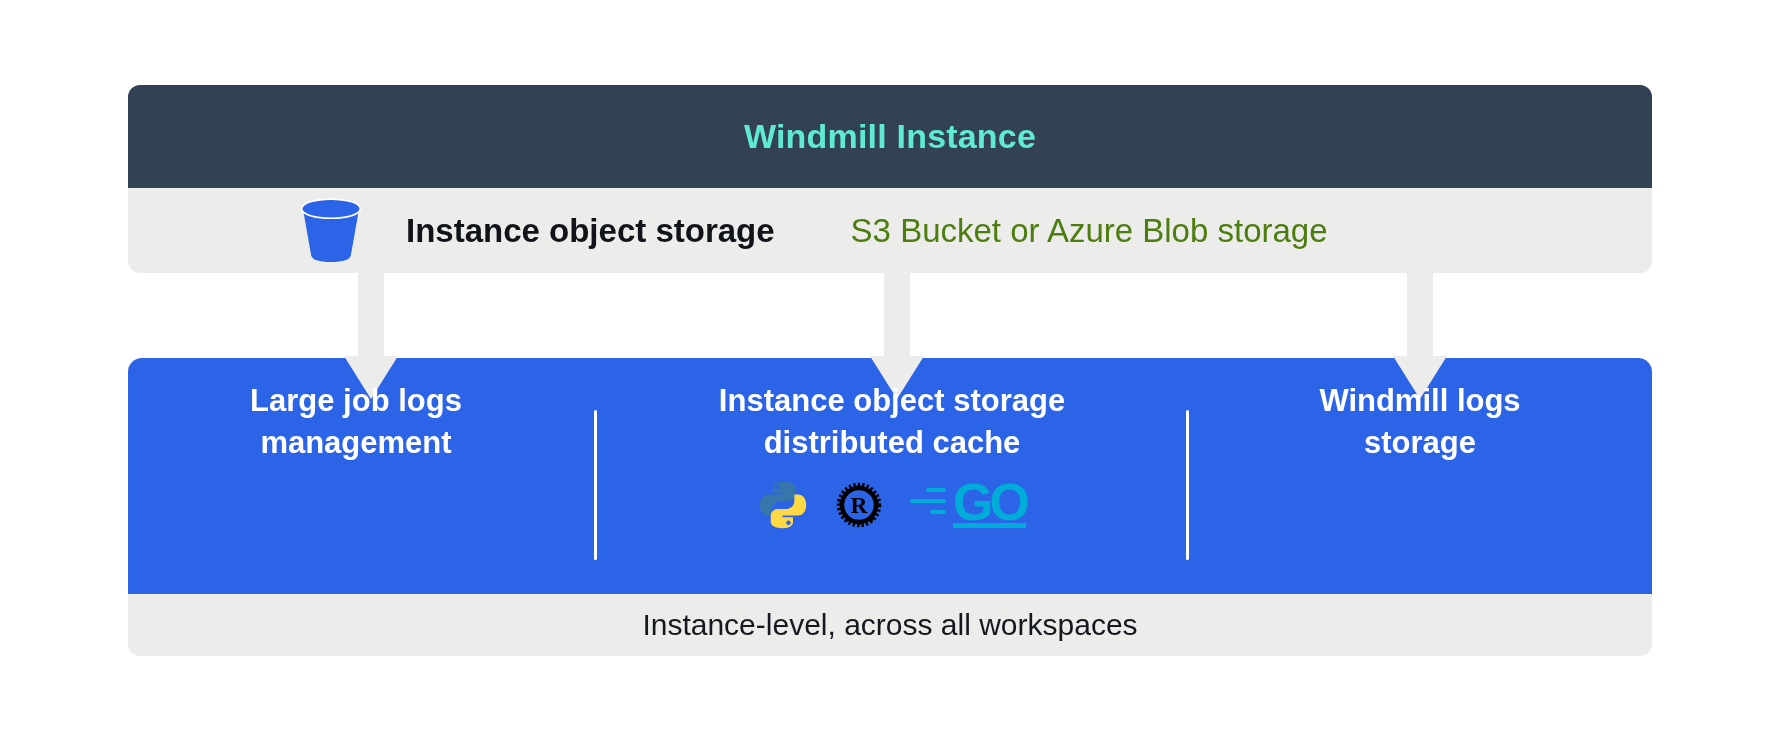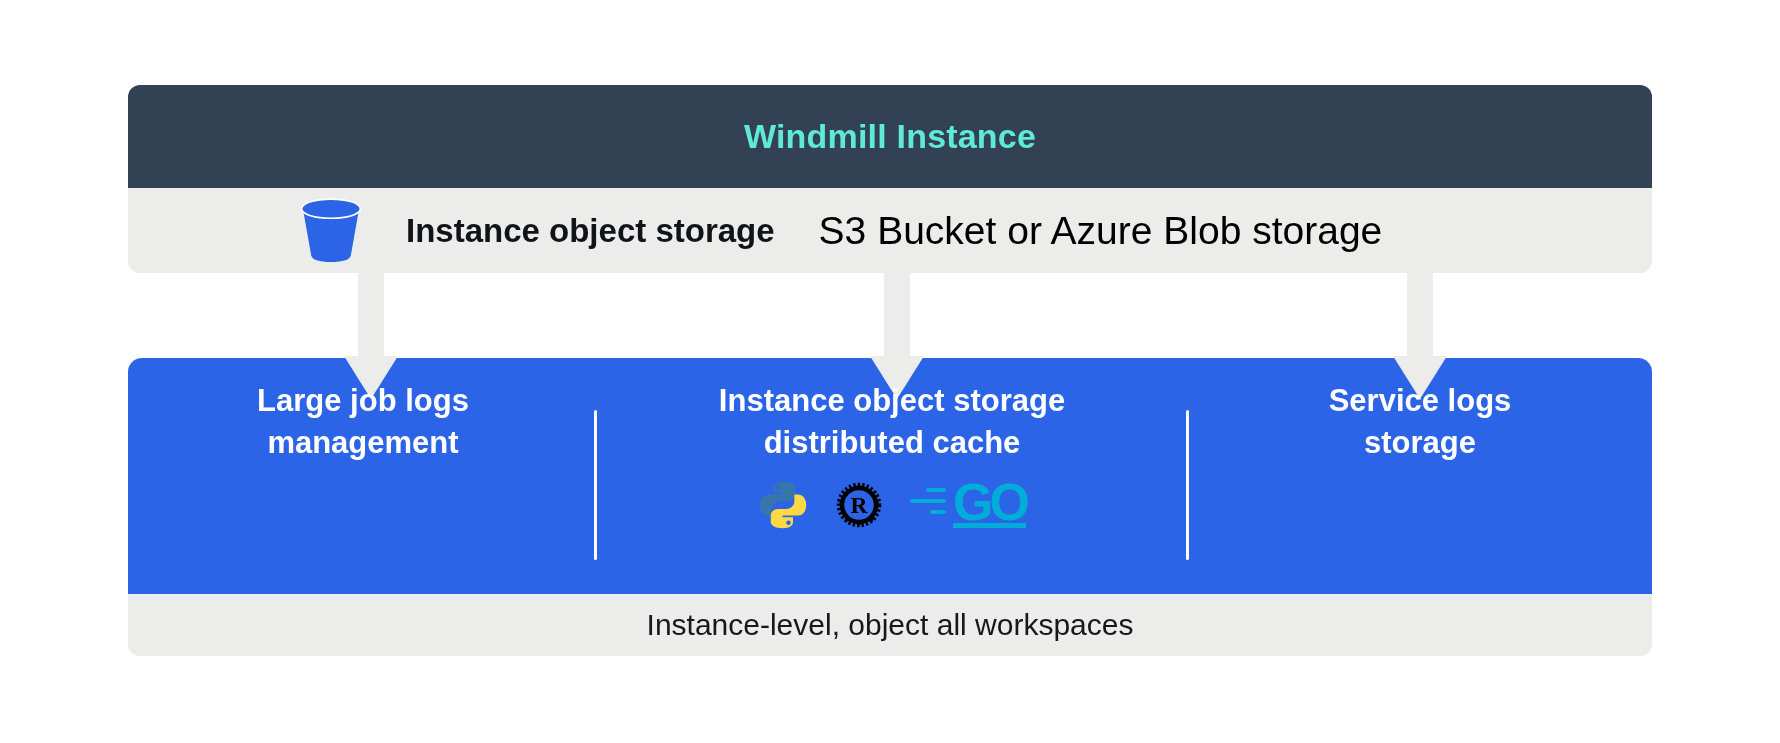--- a/index.html
+++ b/index.html
@@ -51,10 +51,10 @@
     white-space: nowrap;
   }
   .storage-detail {
-    margin-left: 44px;
-    font-size: 39px;
+    margin-left: 76px;
+    font-size: 33px;
     font-weight: 400;
-    color: #000000;
+    color: #4d7c0f;
     white-space: nowrap;
   }
 

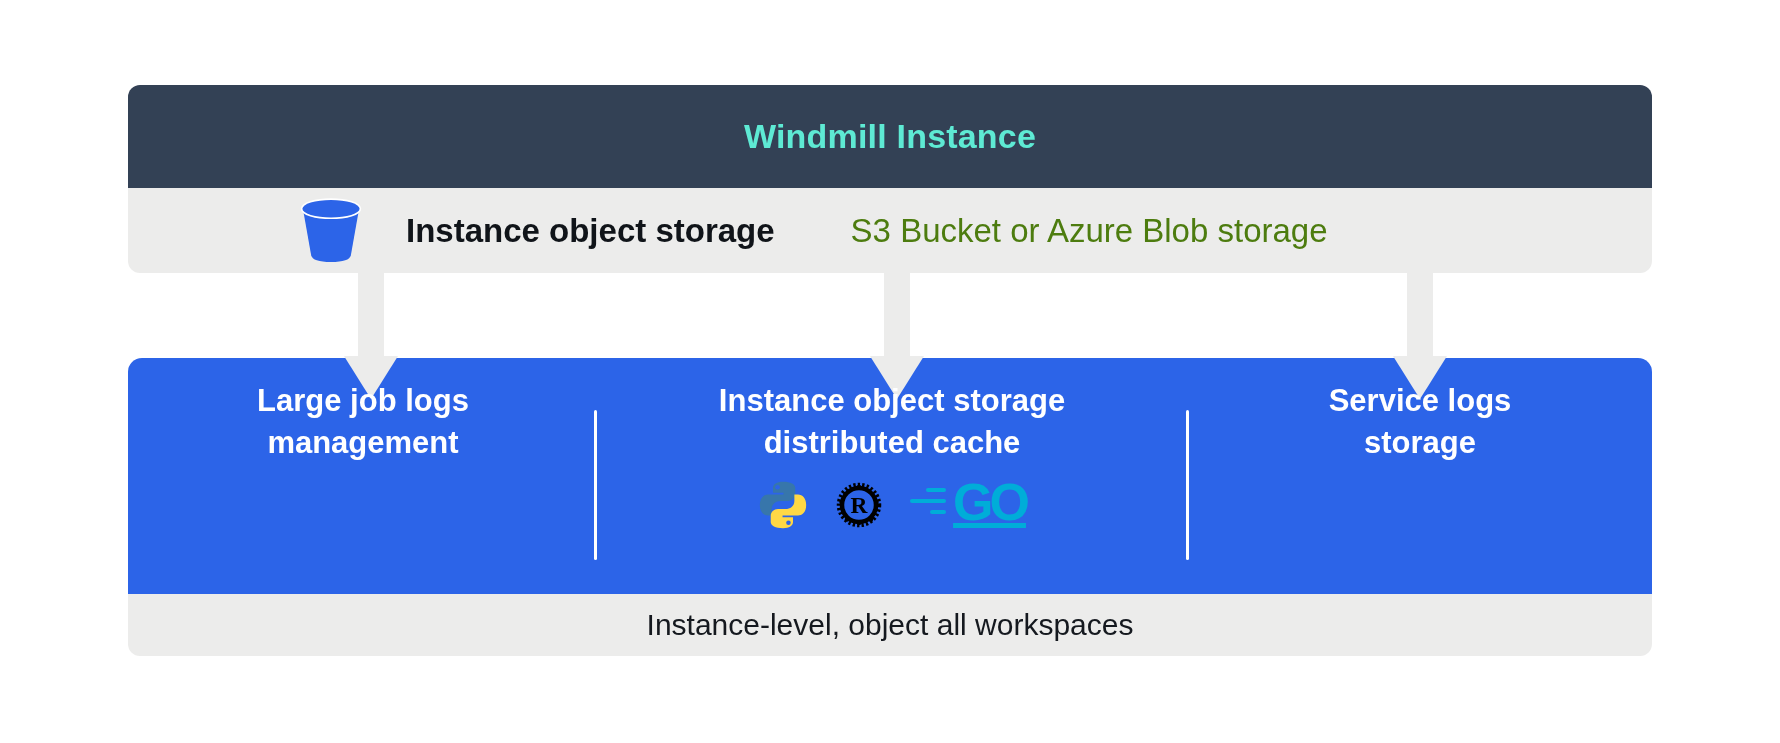--- a/index.html
+++ b/index.html
@@ -111,7 +111,7 @@
     padding-top: 22px;
     z-index: 3;
   }
-  .section-1 { left: 129px;  width: 468px; }
+  .section-1 { left: 122px;  width: 468px; }
   .section-2 { left: 596px;  width: 592px; }
   .section-3 { left: 1188px; width: 464px; }
   .section-title {

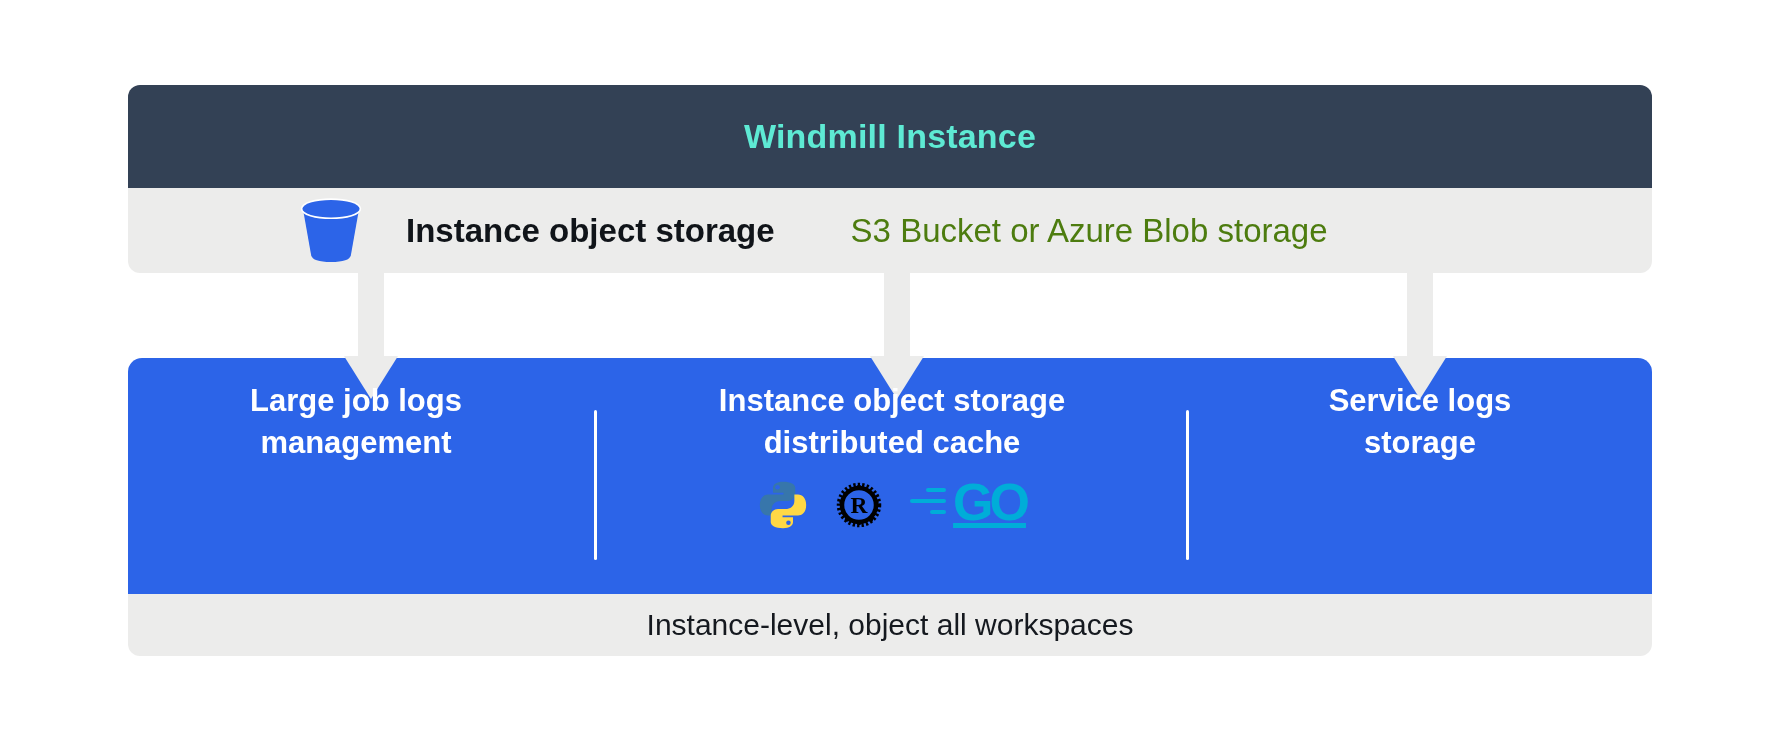--- a/index.html
+++ b/index.html
@@ -250,7 +250,7 @@
   </div>
 
   <div class="section section-3">
-    <div class="section-title">Service logs
+    <div class="section-title">Windmill logs
 storage</div>
   </div>
 

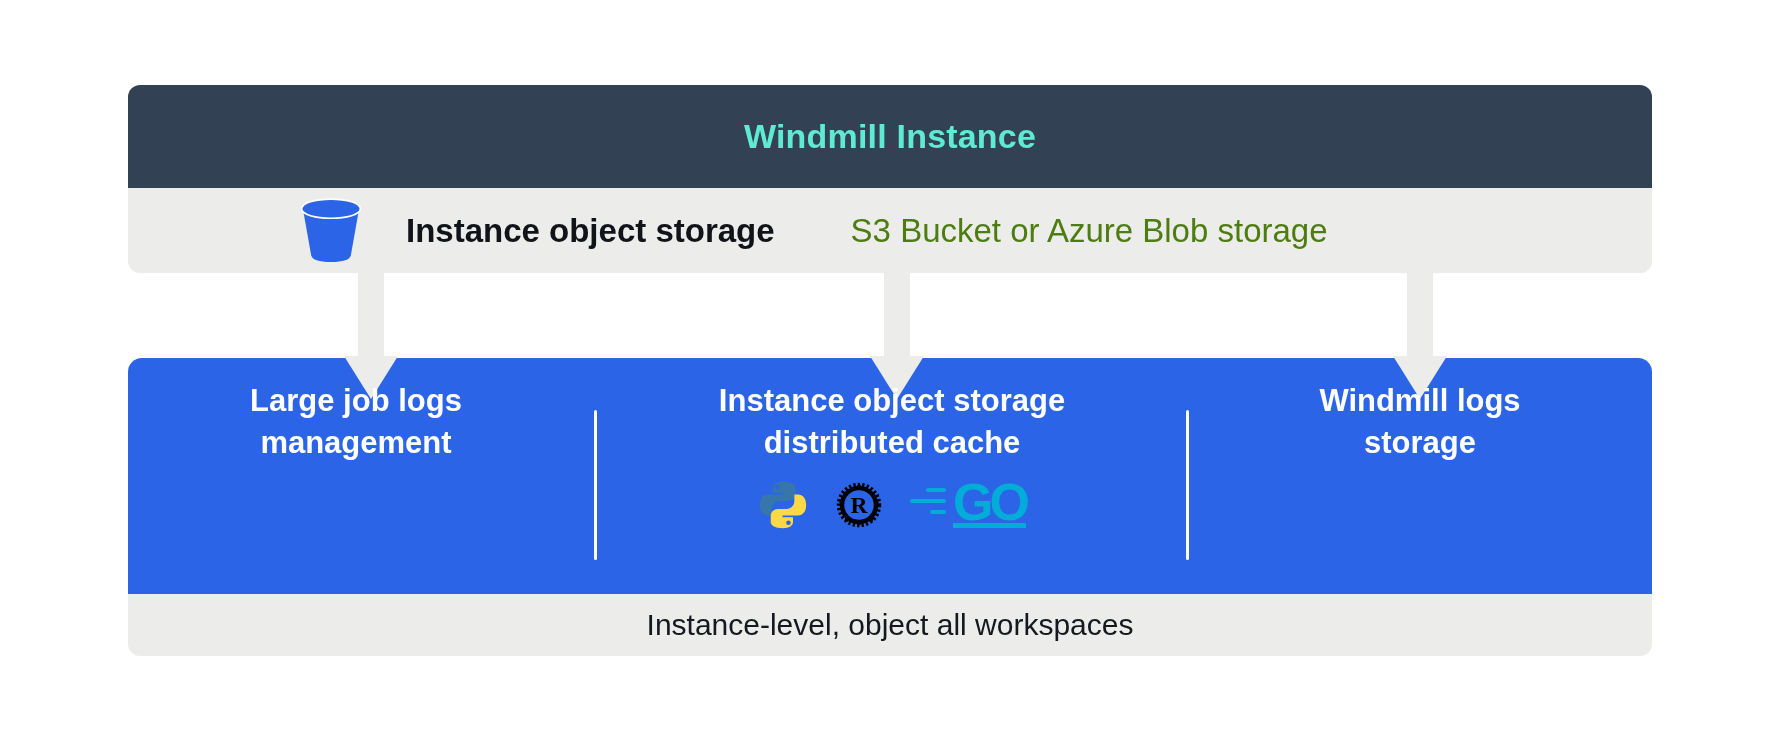--- a/index.html
+++ b/index.html
@@ -255,7 +255,7 @@
   </div>
 
   <div class="footer-bar">
-    <div class="footer-label">Instance-level, object all workspaces</div>
+    <div class="footer-label">Instance-level, across all workspaces</div>
   </div>
 
 </div>

